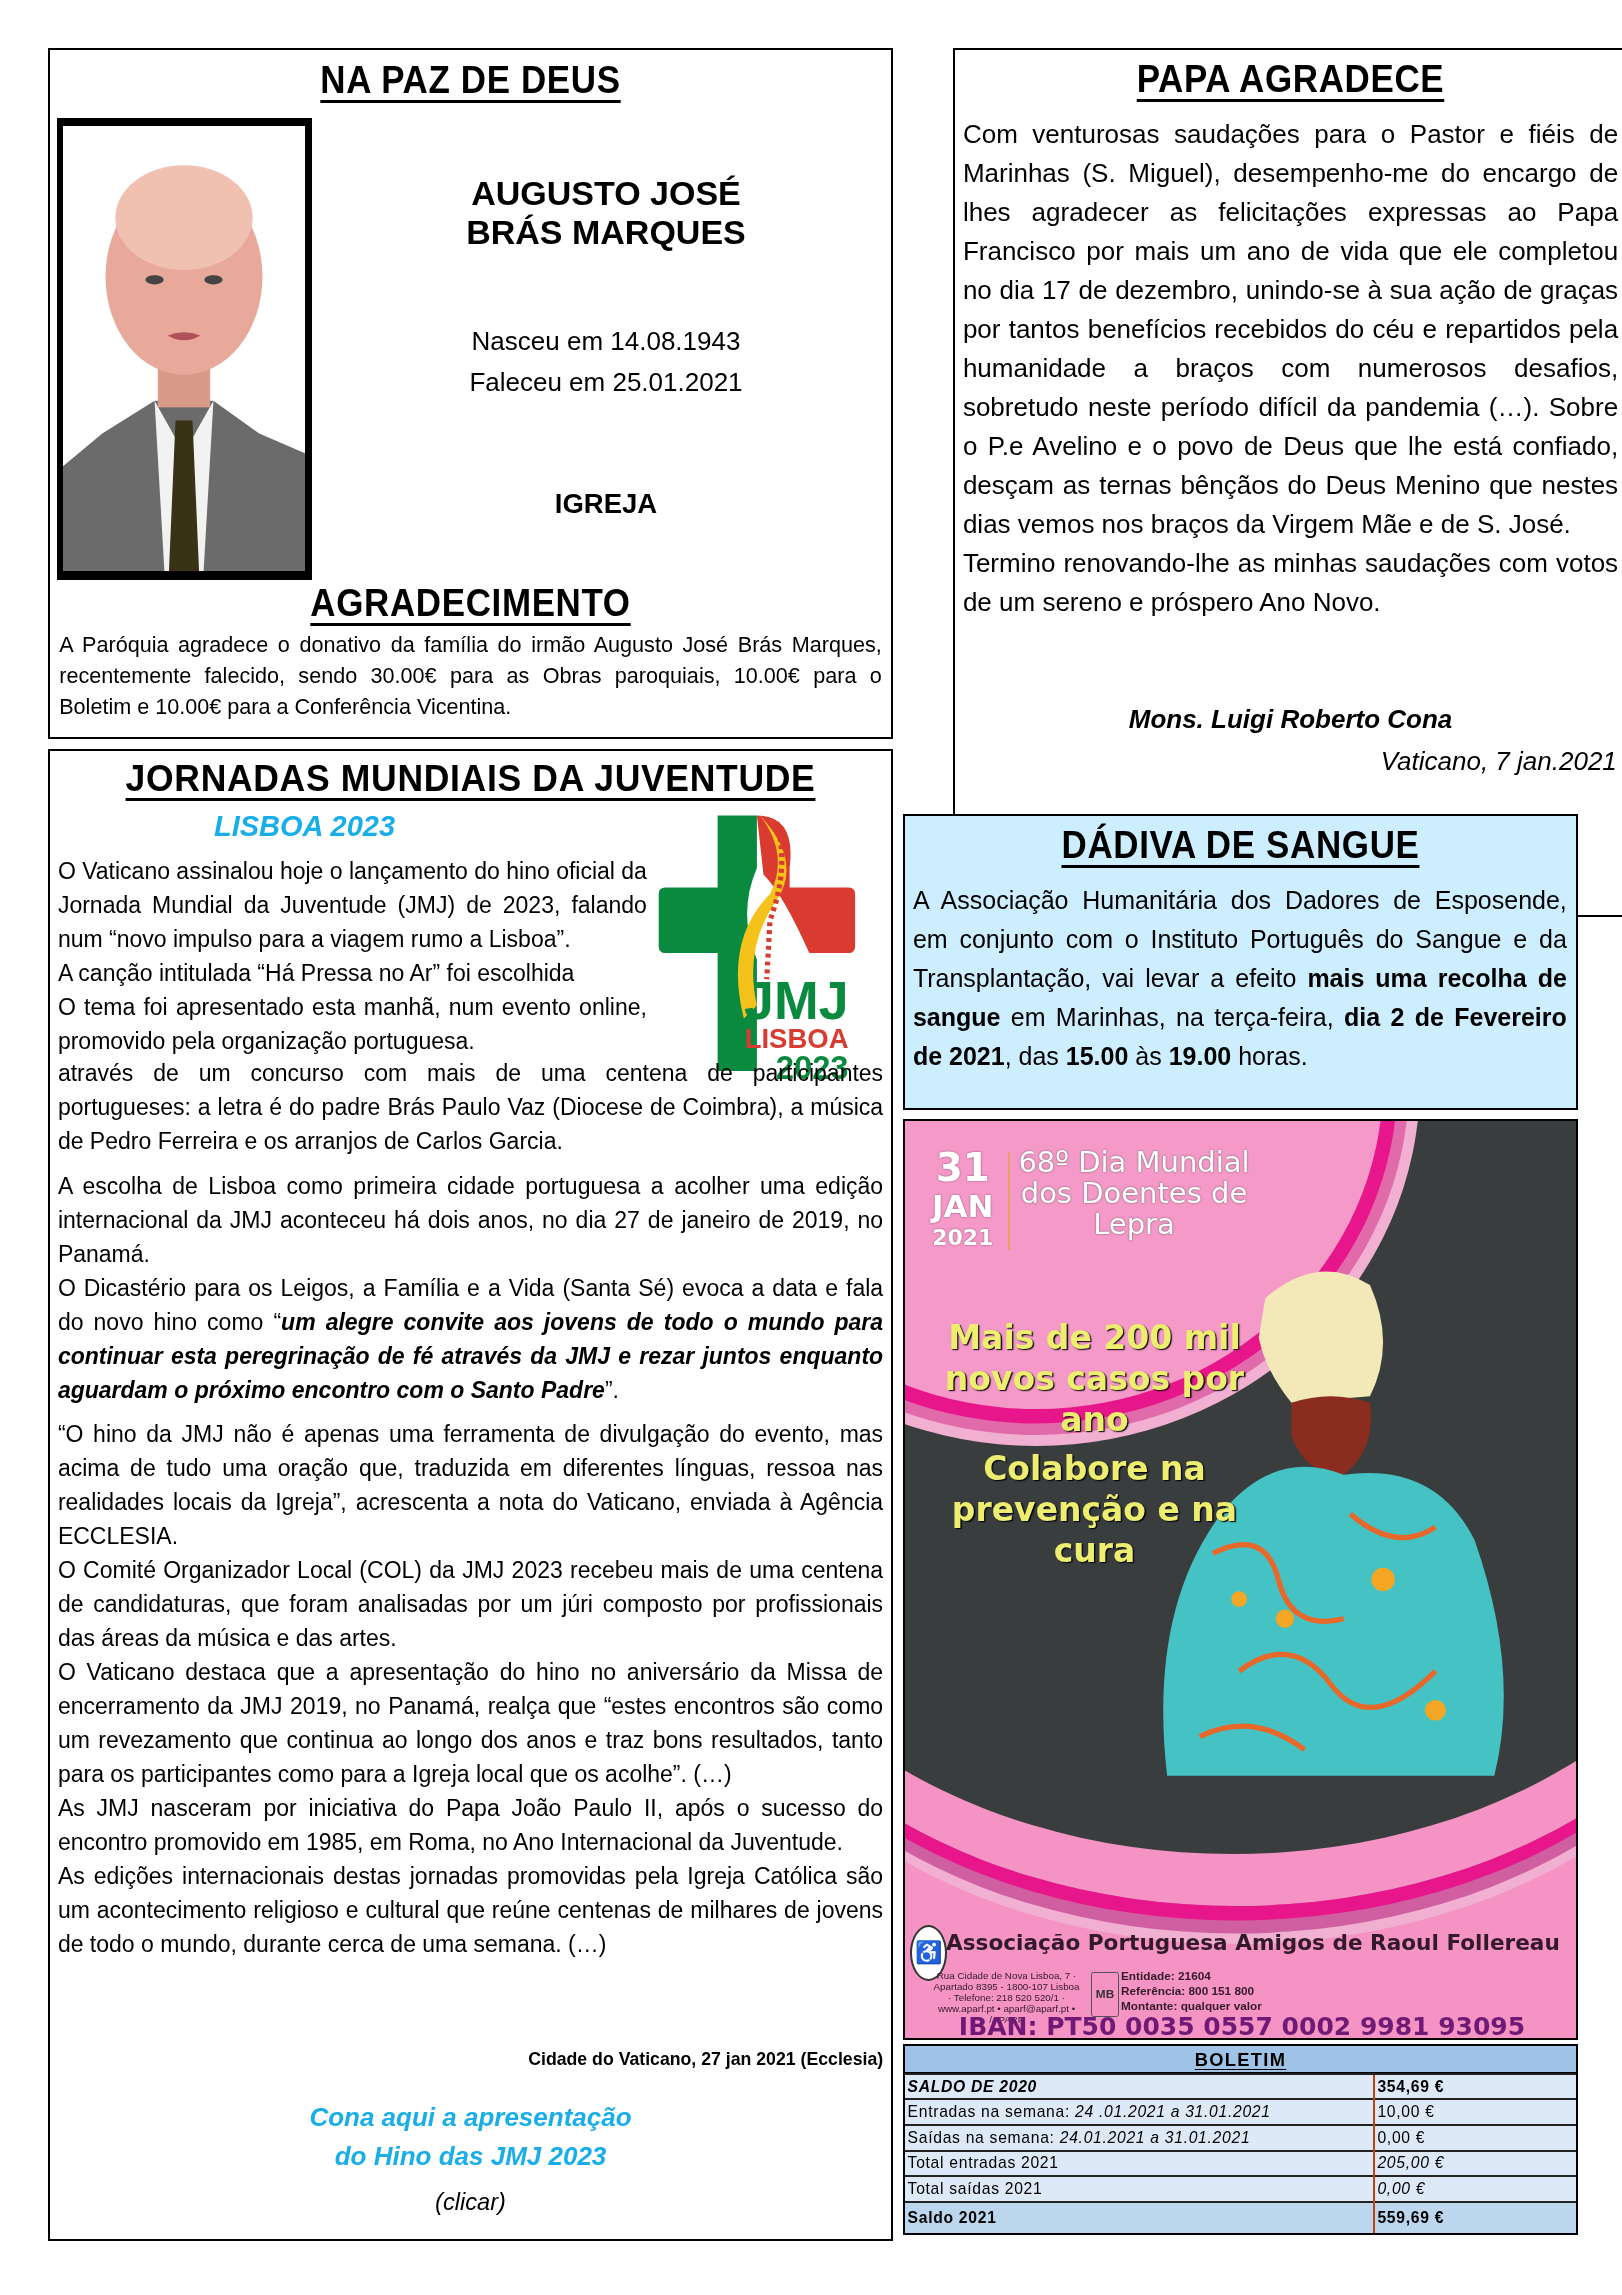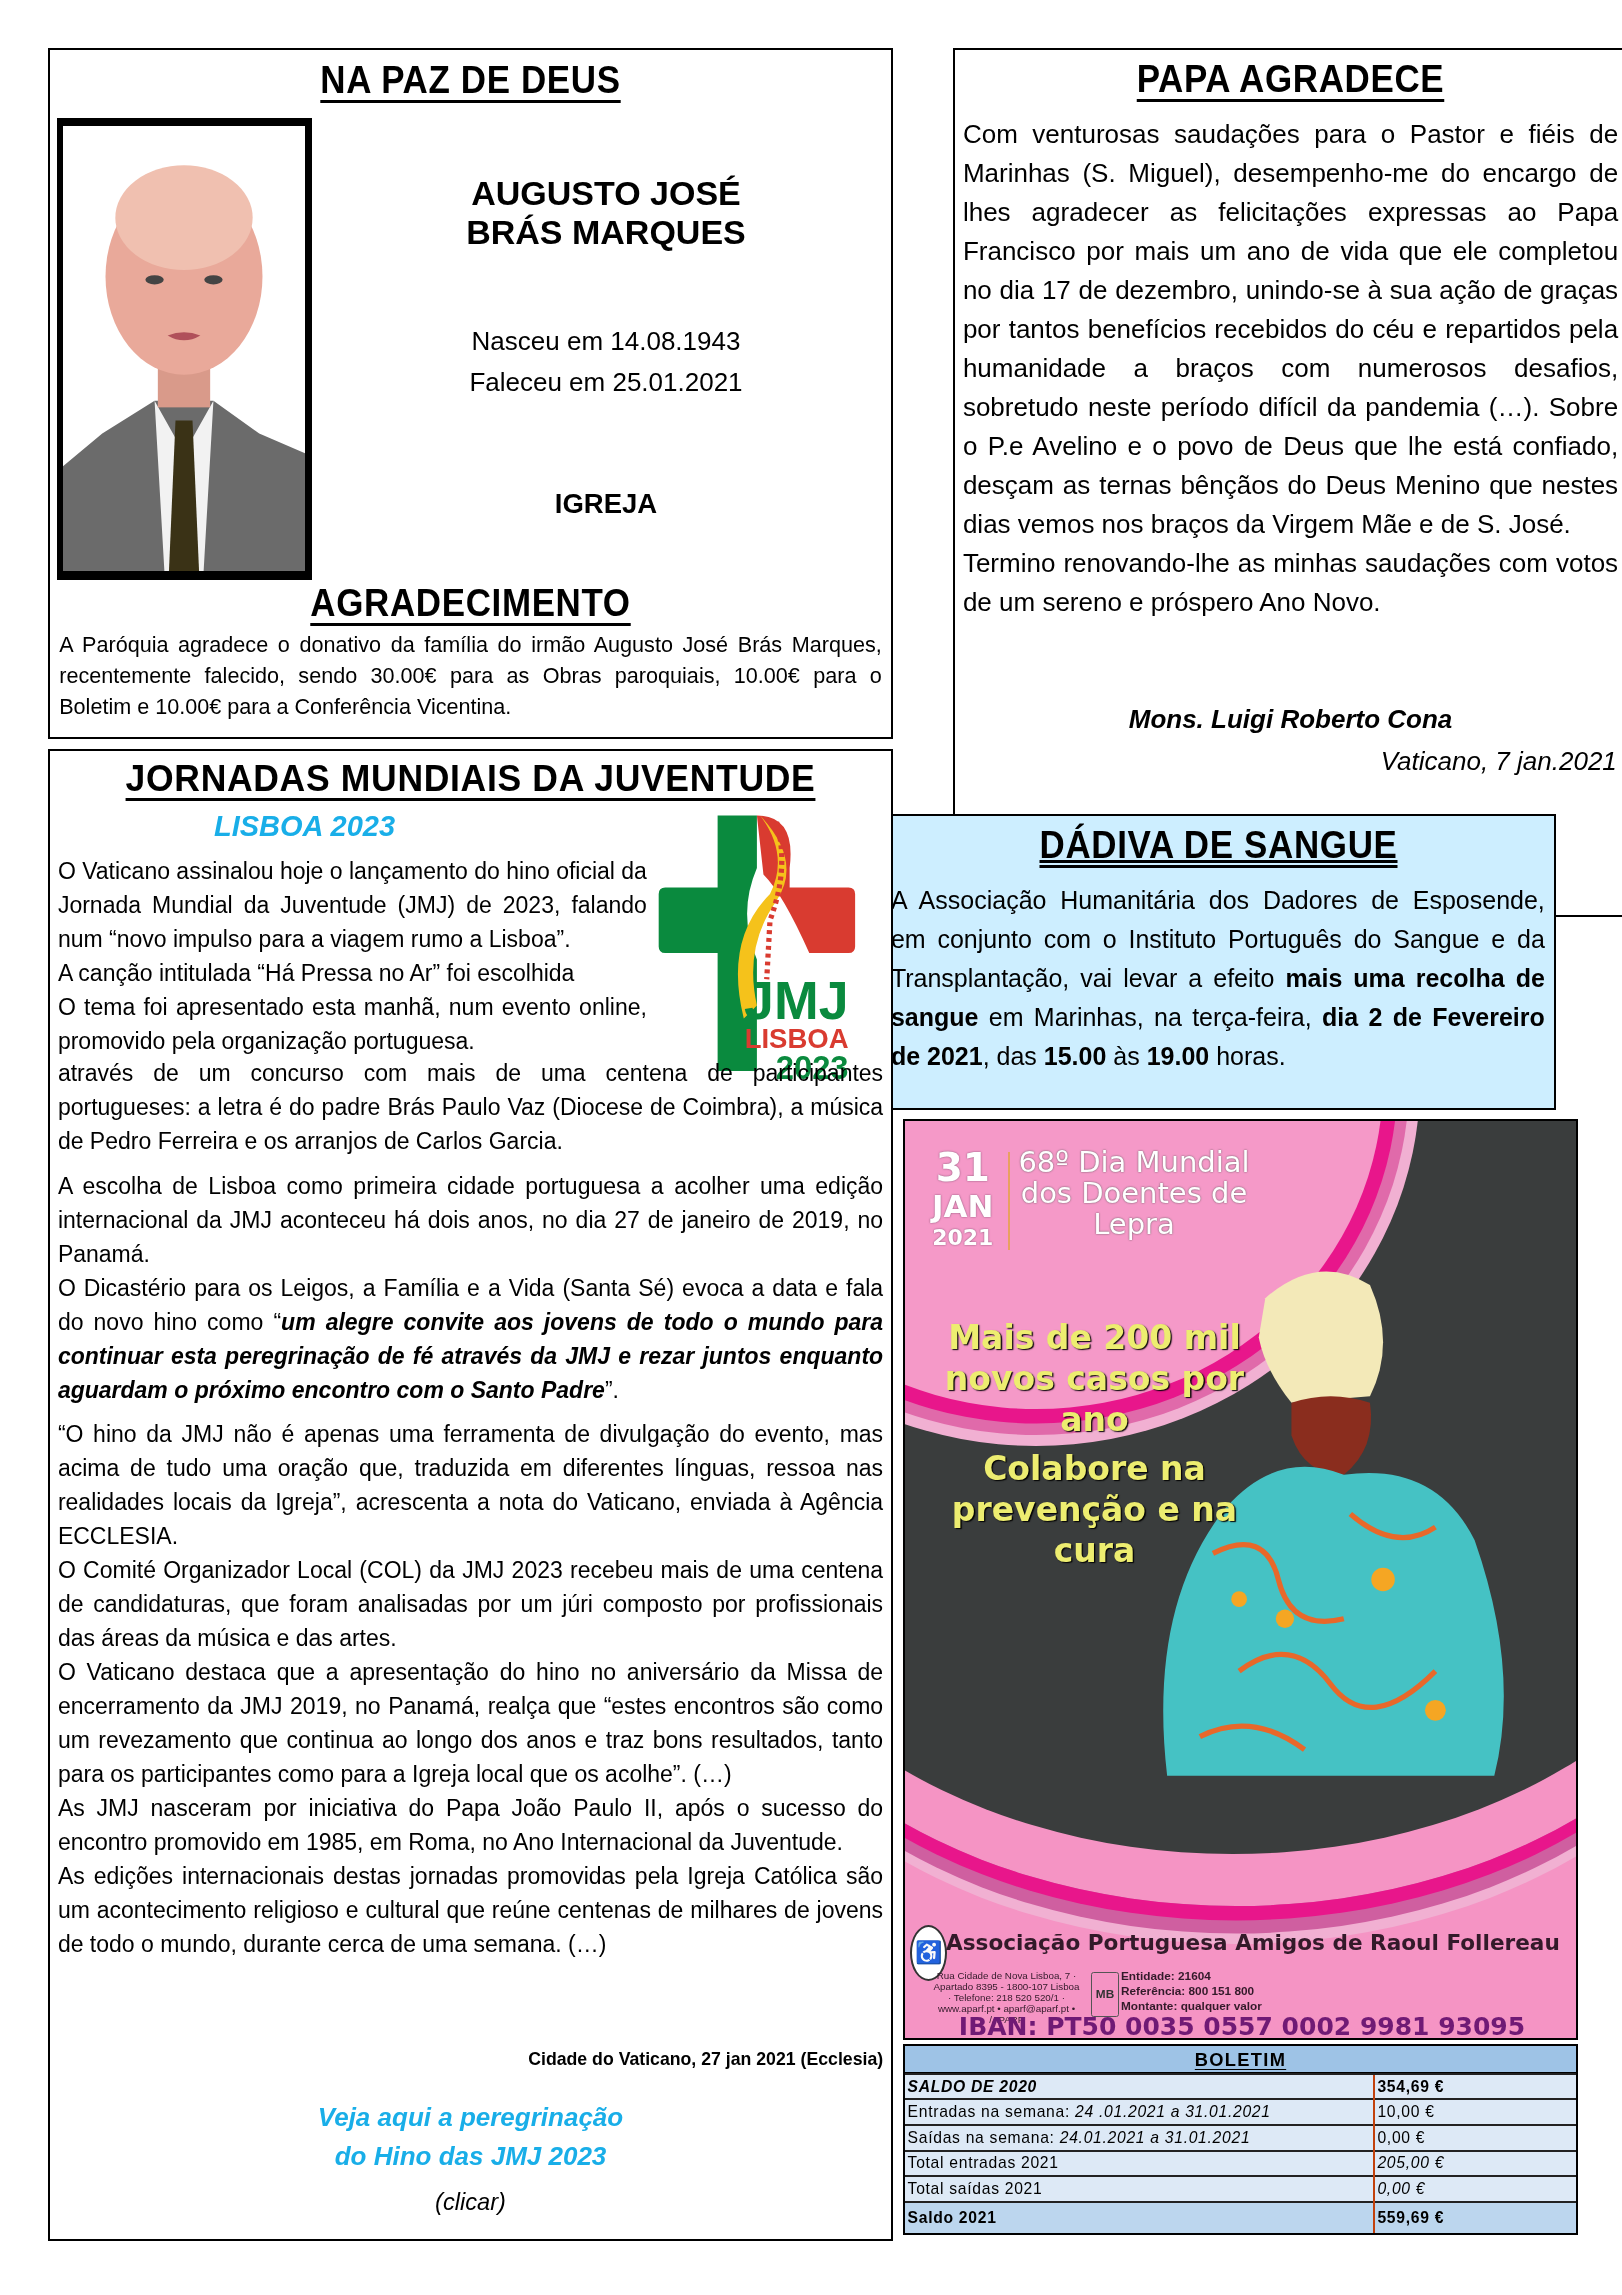--- a/index.html
+++ b/index.html
@@ -30,7 +30,7 @@
   #papa-date { position:absolute; right:9.2px; top:696px; font-style:italic; font-size:26px; }
 
   
-  #sangue { left:881px; top:814px; width:675px; height:296px; background:#cdeeff;text-decoration:underline; }
+  #sangue { left:903px; top:814px; width:675px; height:296px; background:#cdeeff; }
   #sangue .h-title { font-size:38px; margin-top:7.9px; }
   #sangue-text { position:absolute; left:7.9px; right:9.2px; top:65px; font-size:25px; line-height:39px; }
 

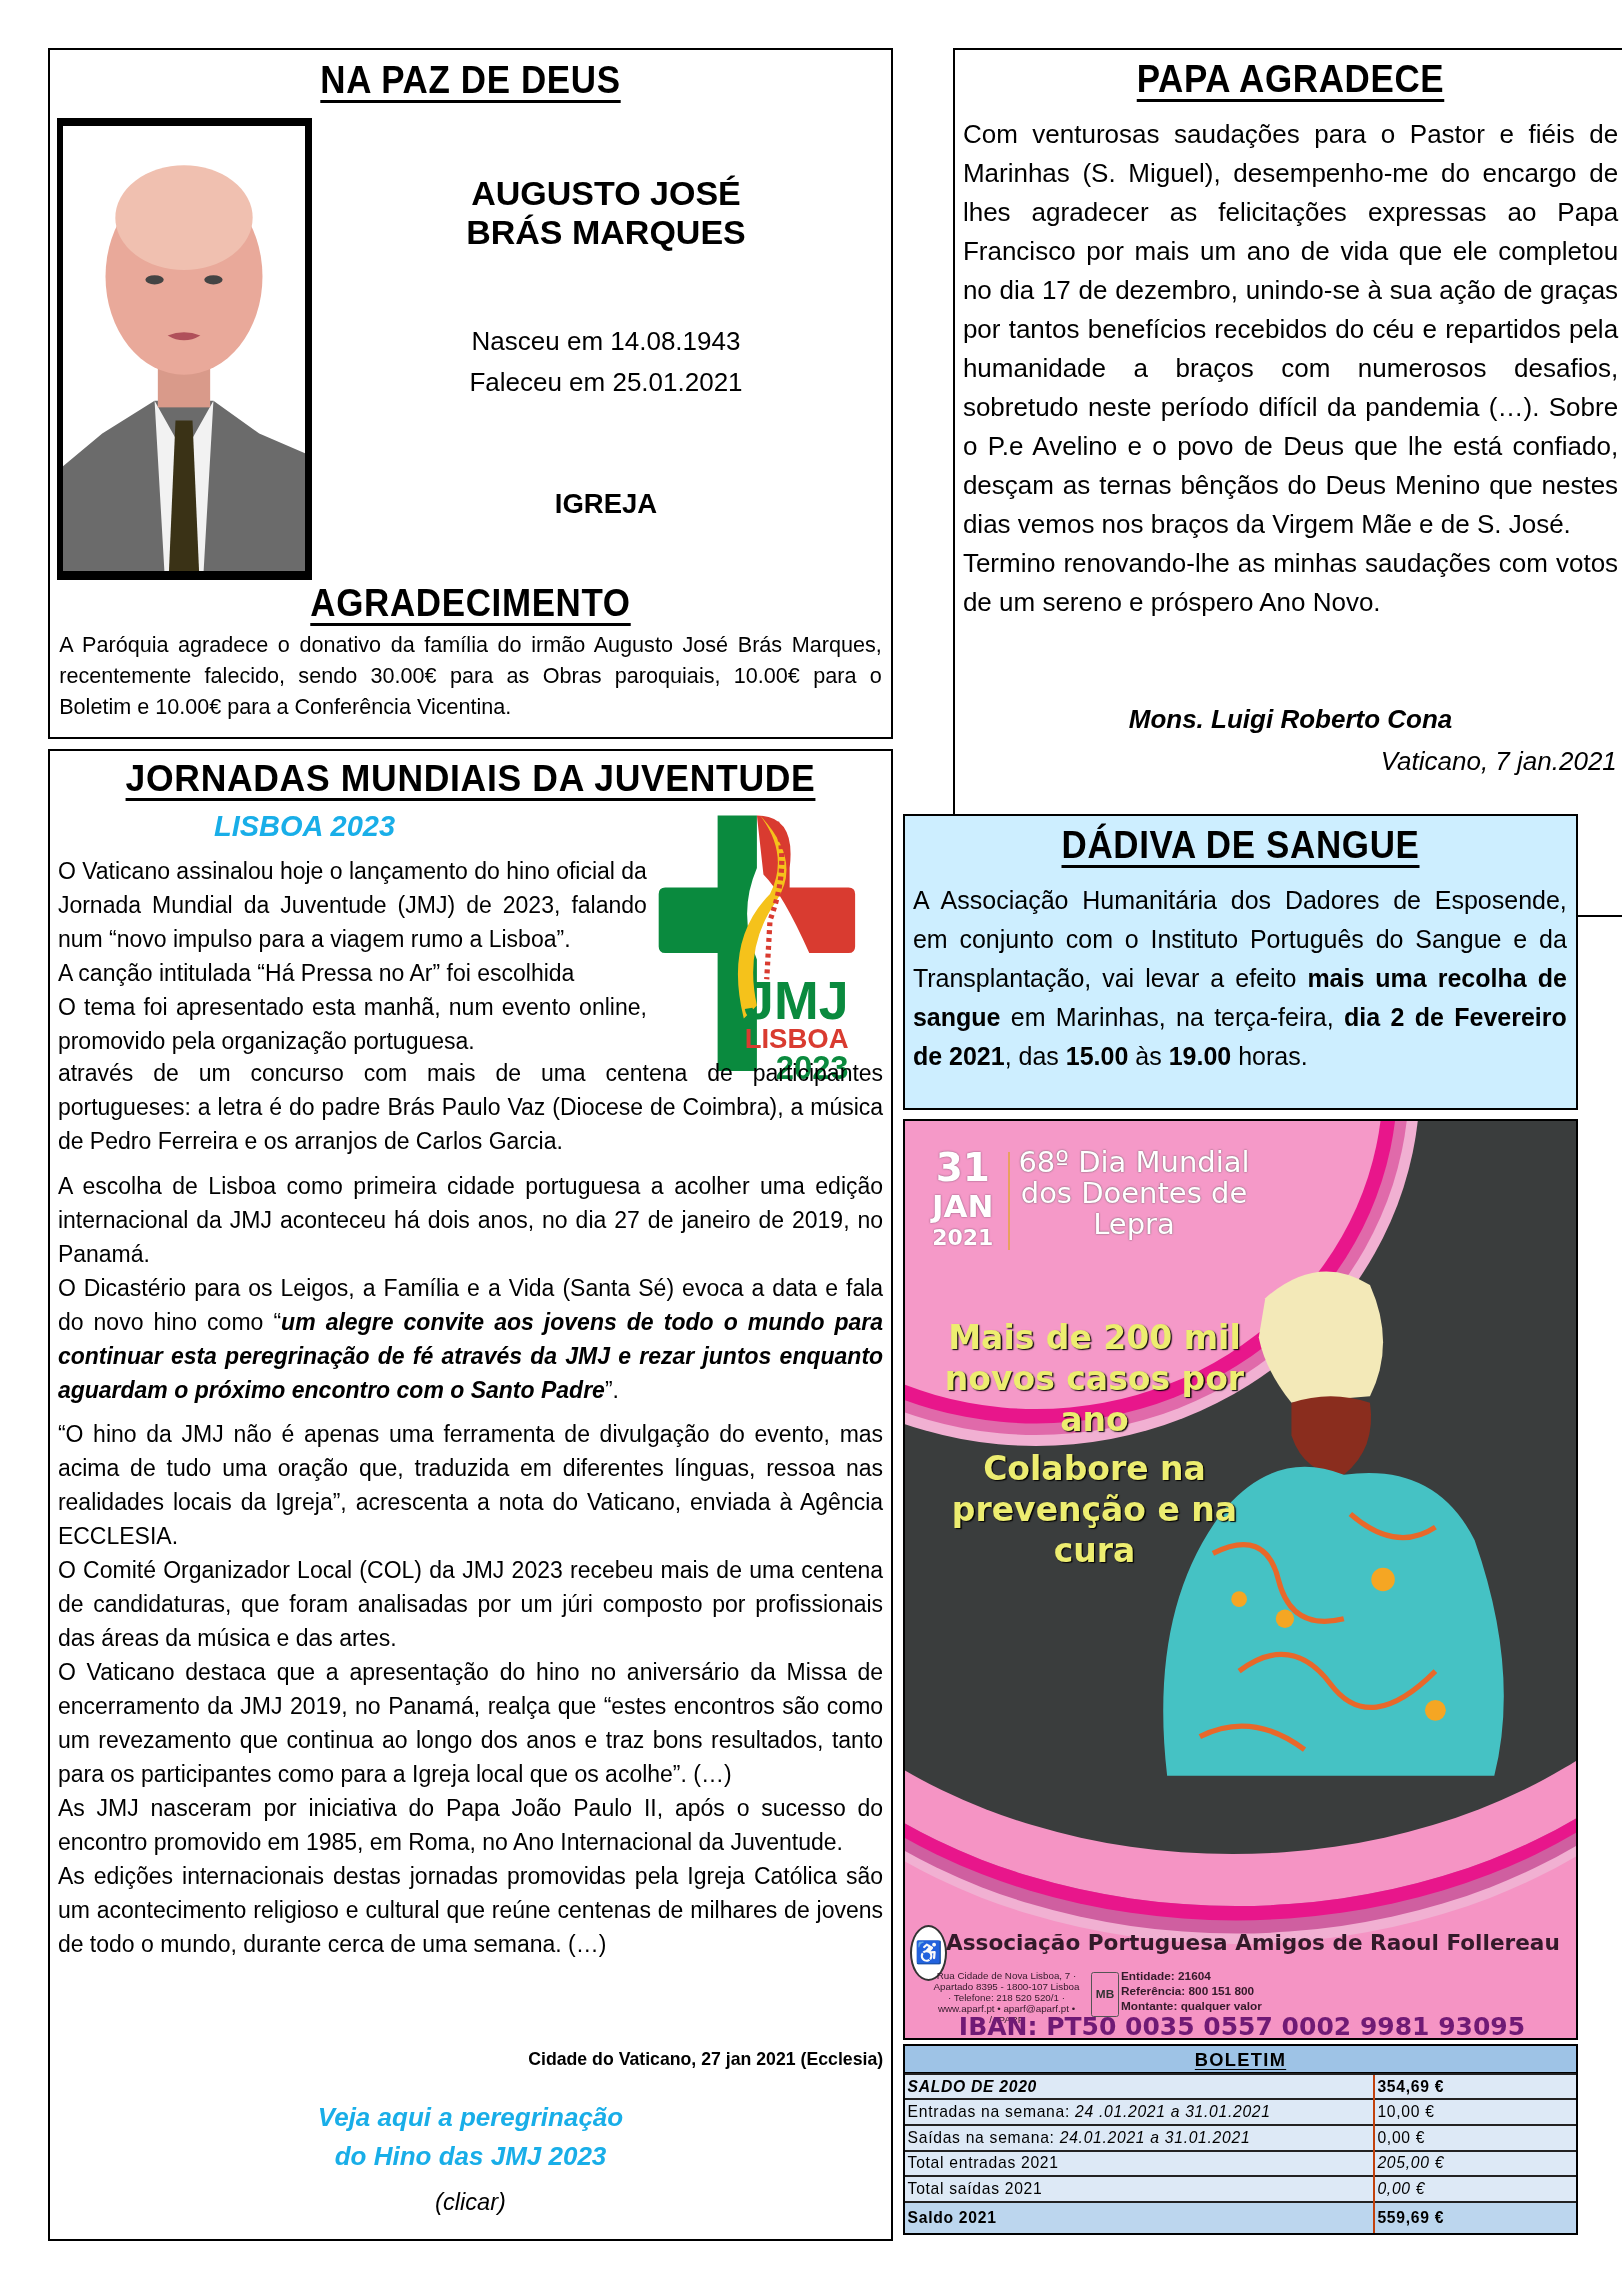--- a/index.html
+++ b/index.html
@@ -233,7 +233,7 @@
   </div>
   <div id="jmj-source" class="narrow">Cidade do Vaticano, 27 jan 2021 (Ecclesia)</div>
   <div id="jmj-link" class="narrow">
-    <div>Veja aqui a peregrinação</div>
+    <div>Cona aqui a apresentação</div>
     <div>do Hino das JMJ 2023</div>
   </div>
   <div id="jmj-clicar" class="narrow">(clicar)</div>

